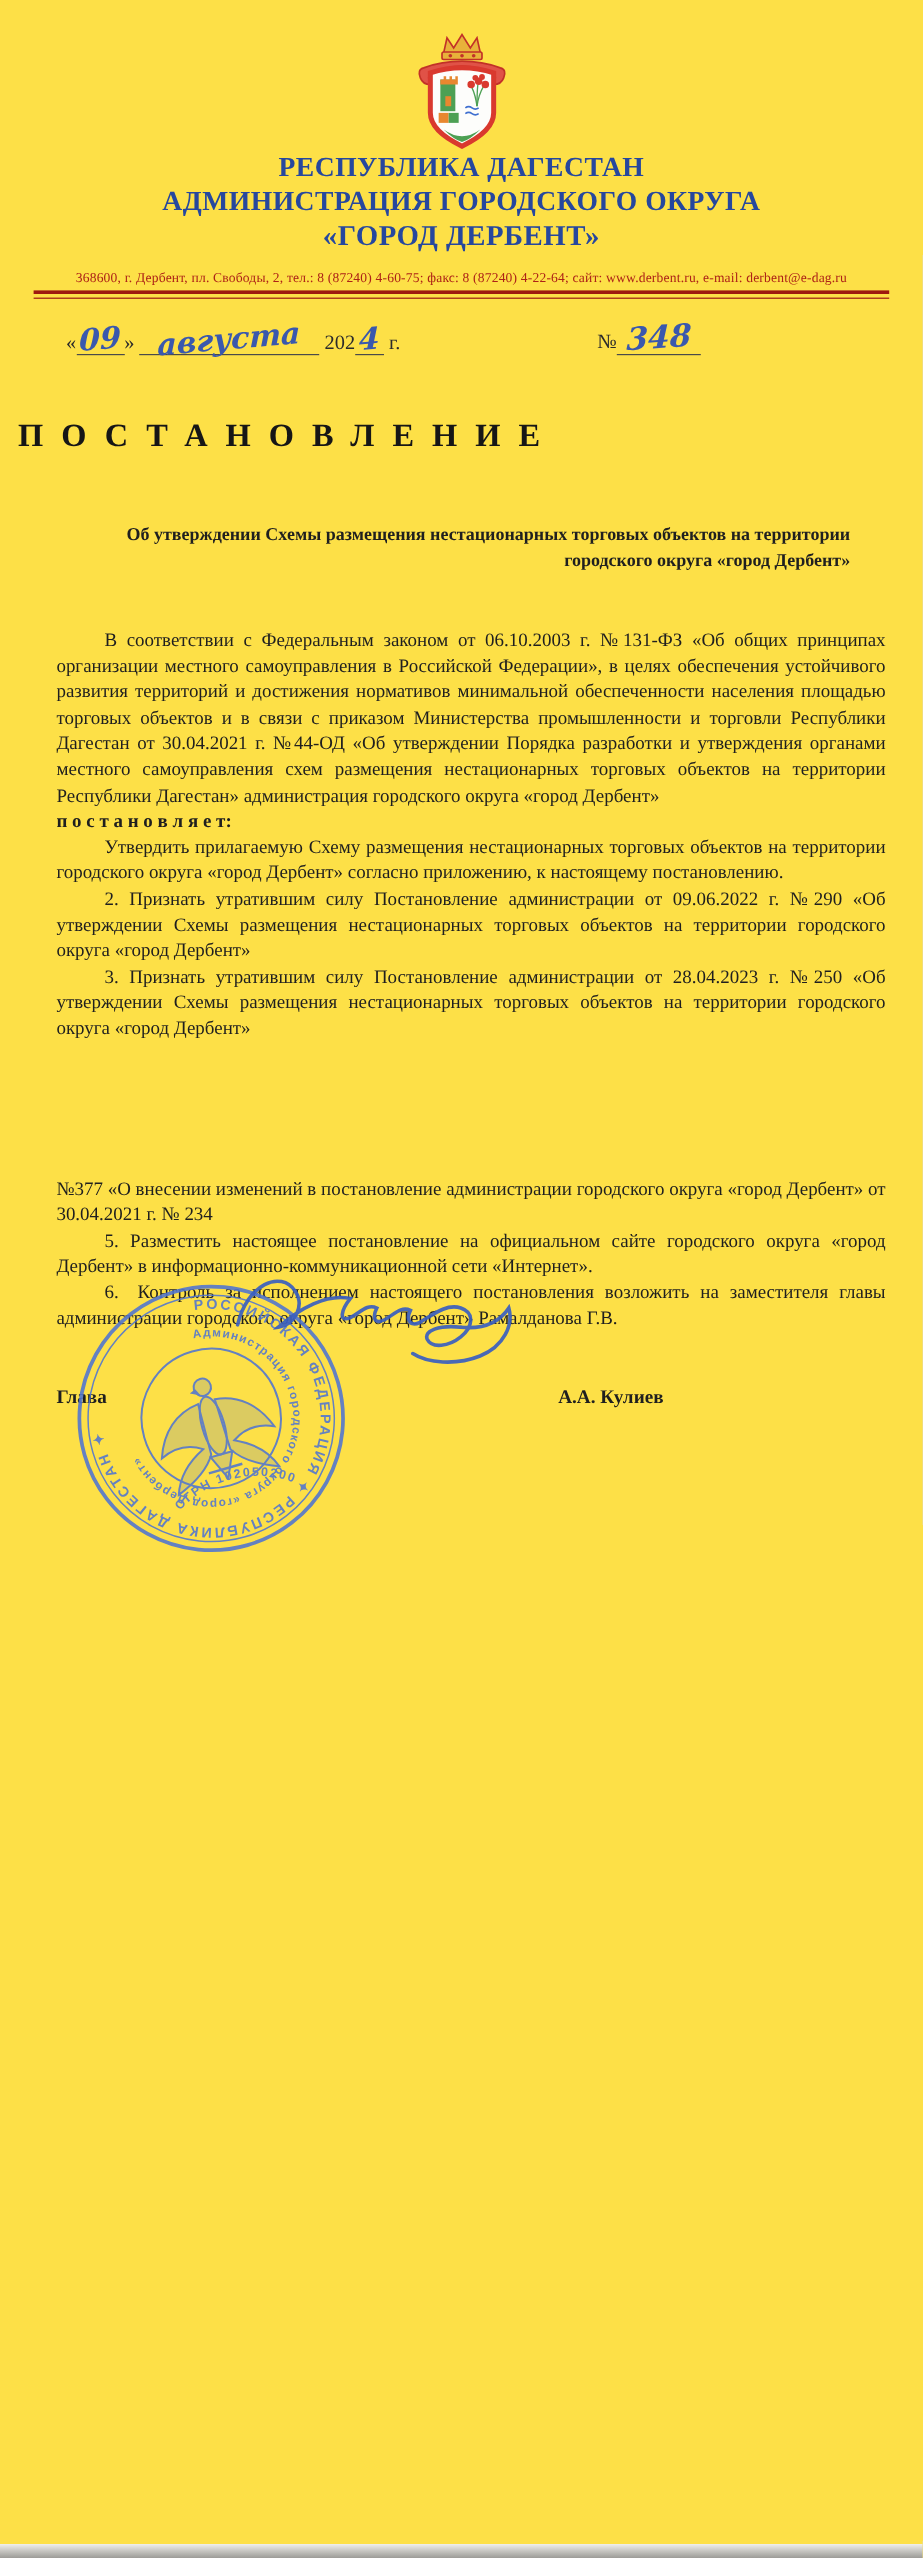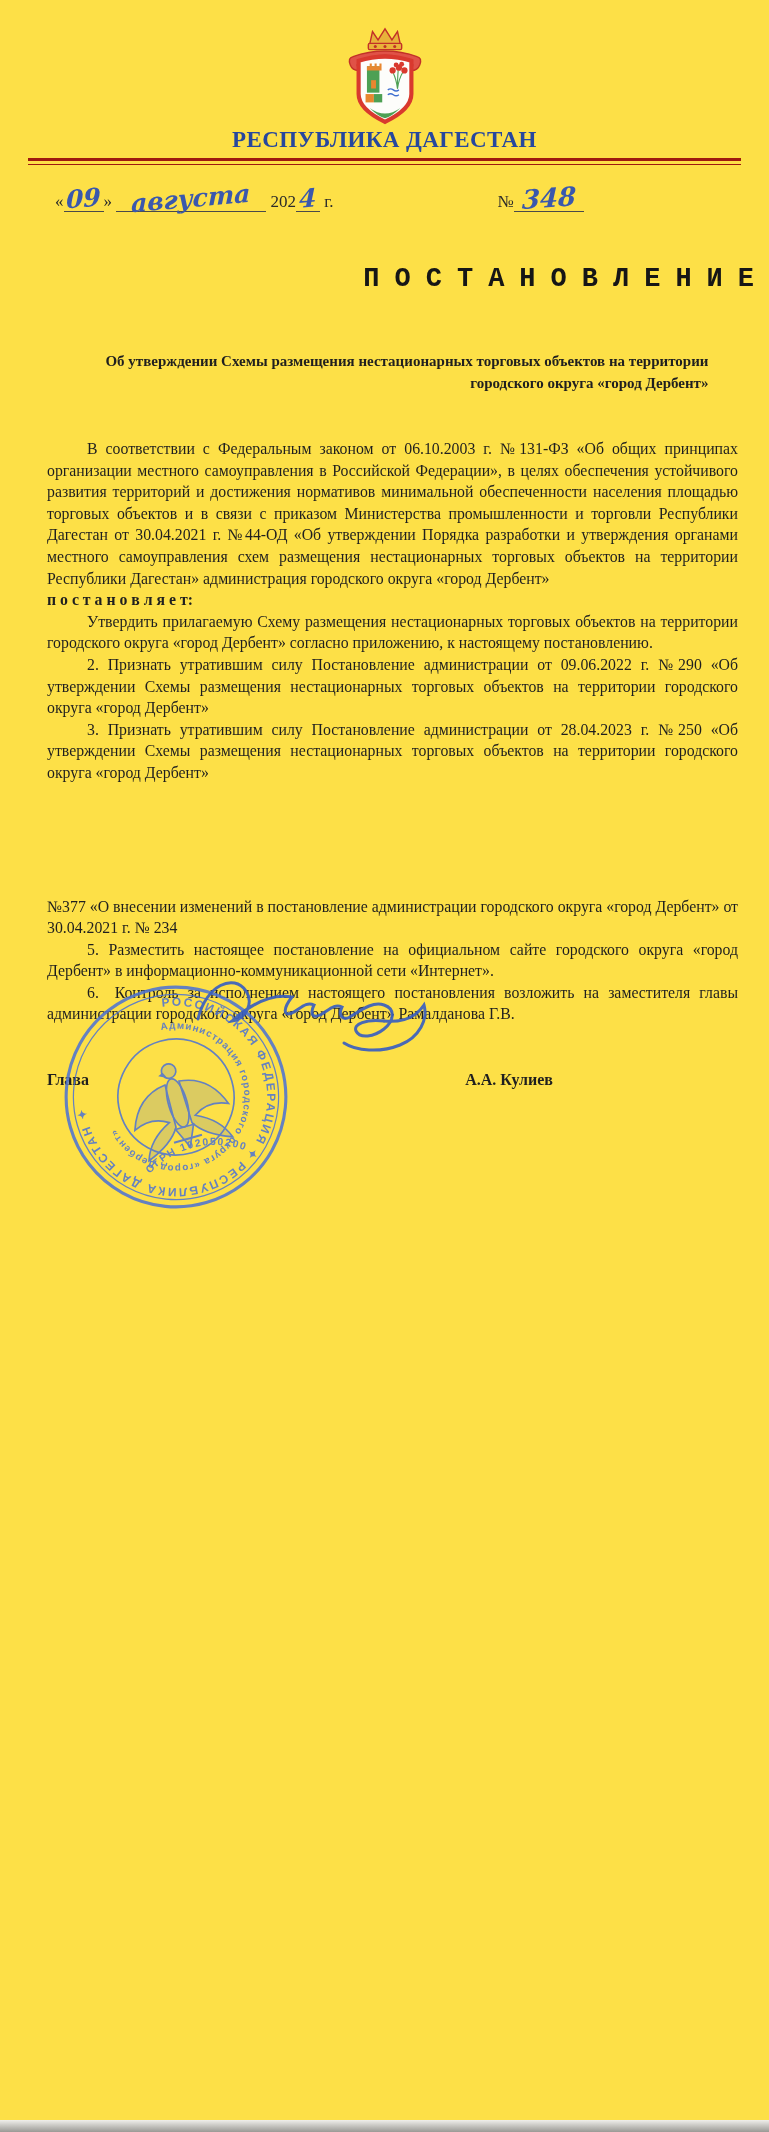--- a/index.html
+++ b/index.html
@@ -144,6 +144,7 @@
     </svg>
 
     <div class="org-line">РЕСПУБЛИКА ДАГЕСТАН</div>
+    <div class="org-line">АДМИНИСТРАЦИЯ ГОРОДСКОГО ОКРУГА</div>
 
   </div>
 

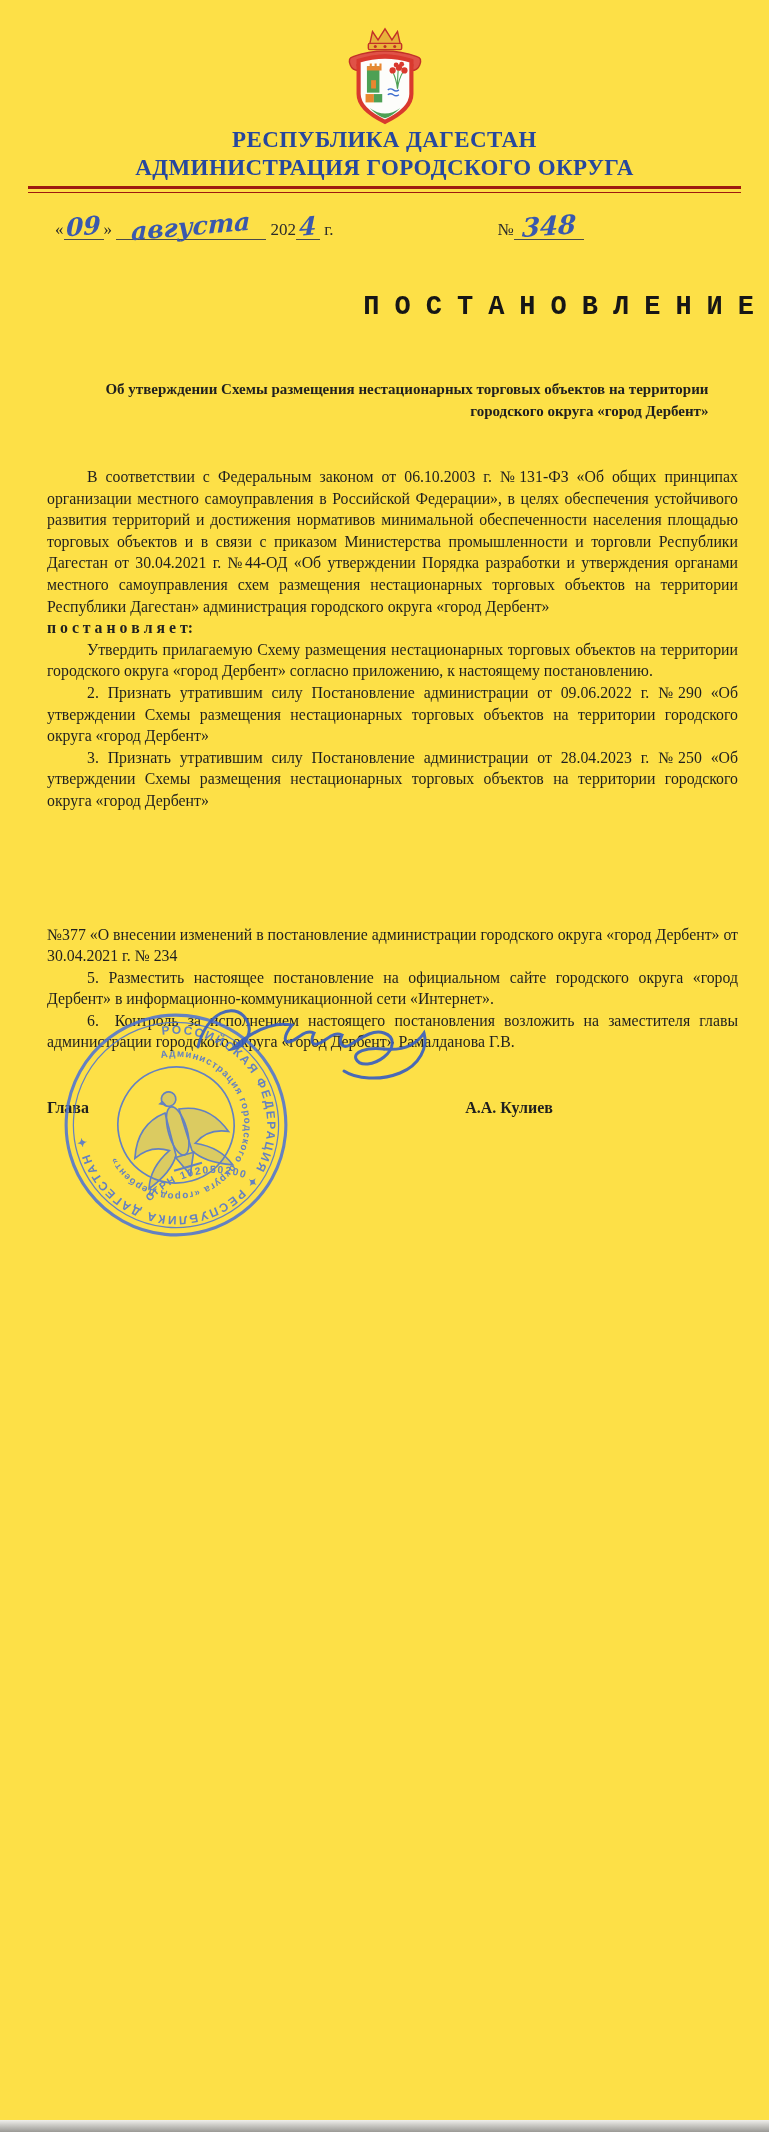--- a/index.html
+++ b/index.html
@@ -145,6 +145,7 @@
 
     <div class="org-line">РЕСПУБЛИКА ДАГЕСТАН</div>
     <div class="org-line">АДМИНИСТРАЦИЯ ГОРОДСКОГО ОКРУГА</div>
+    <div class="org-line city">«ГОРОД ДЕРБЕНТ»</div>
 
   </div>
 

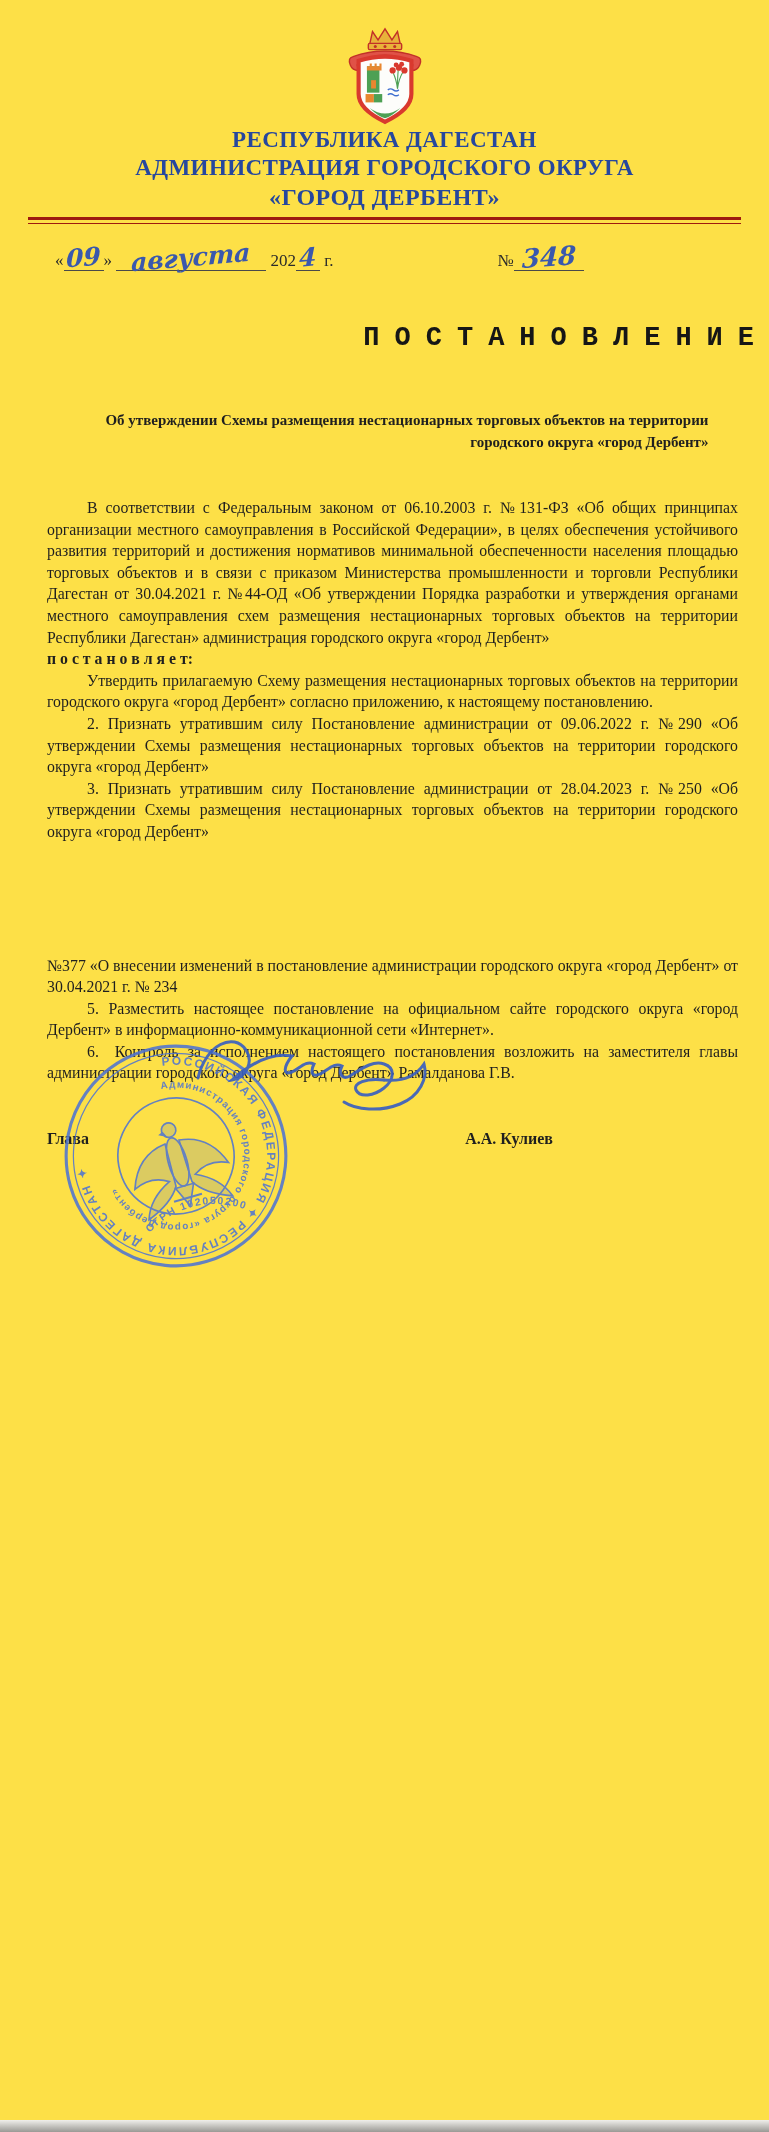--- a/index.html
+++ b/index.html
@@ -147,6 +147,7 @@
     <div class="org-line">АДМИНИСТРАЦИЯ ГОРОДСКОГО ОКРУГА</div>
     <div class="org-line city">«ГОРОД ДЕРБЕНТ»</div>
 
+    <div class="contact-line">368600, г. Дербент, пл. Свободы, 2, тел.: 8 (87240) 4-60-75; факс: 8 (87240) 4-22-64; сайт: www.derbent.ru, e-mail: derbent@e-dag.ru</div>
   </div>
 
   <div class="red-rule"></div>

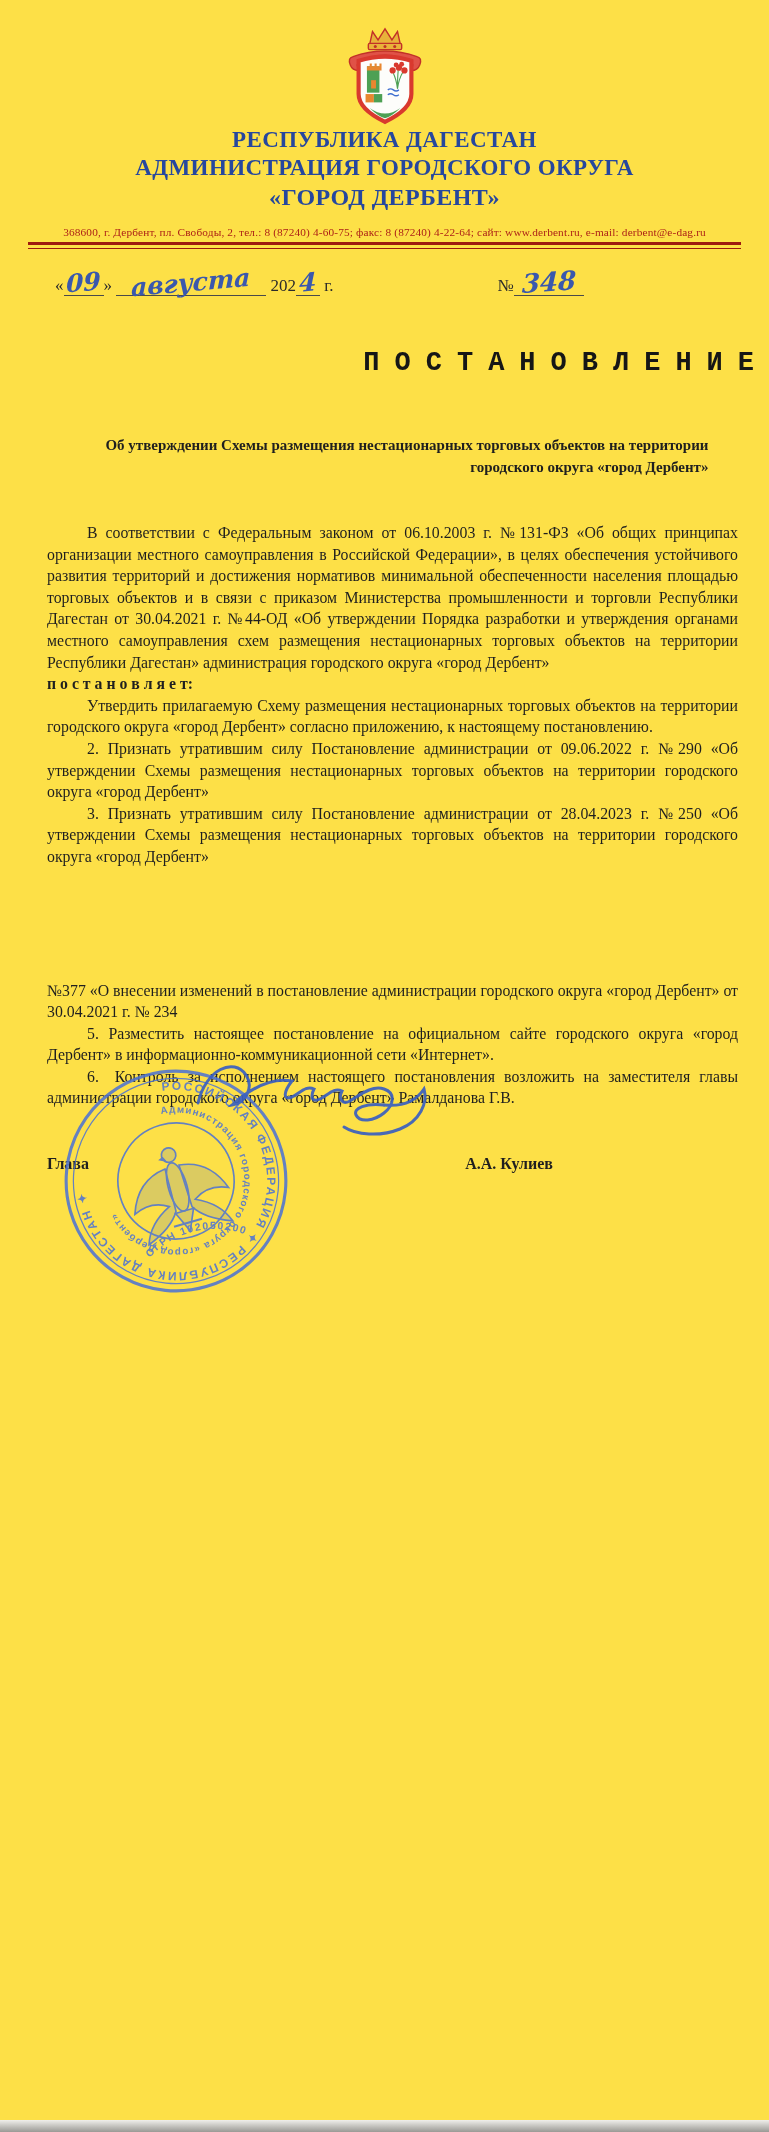--- a/index.html
+++ b/index.html
@@ -53,9 +53,9 @@
 
   
   .doc-title {
-    margin-top:52px; text-align:right;
+    margin-top:52px; text-align:left;
     font-size:27px; font-weight:bold; letter-spacing:15px;
-    padding-left:15px; color:#161616;font-family:Liberation Mono, monospace;
+    padding-left:15px; color:#161616;
   }
   .doc-subject {
     margin:56px auto 0; width:648px; text-align:right;

